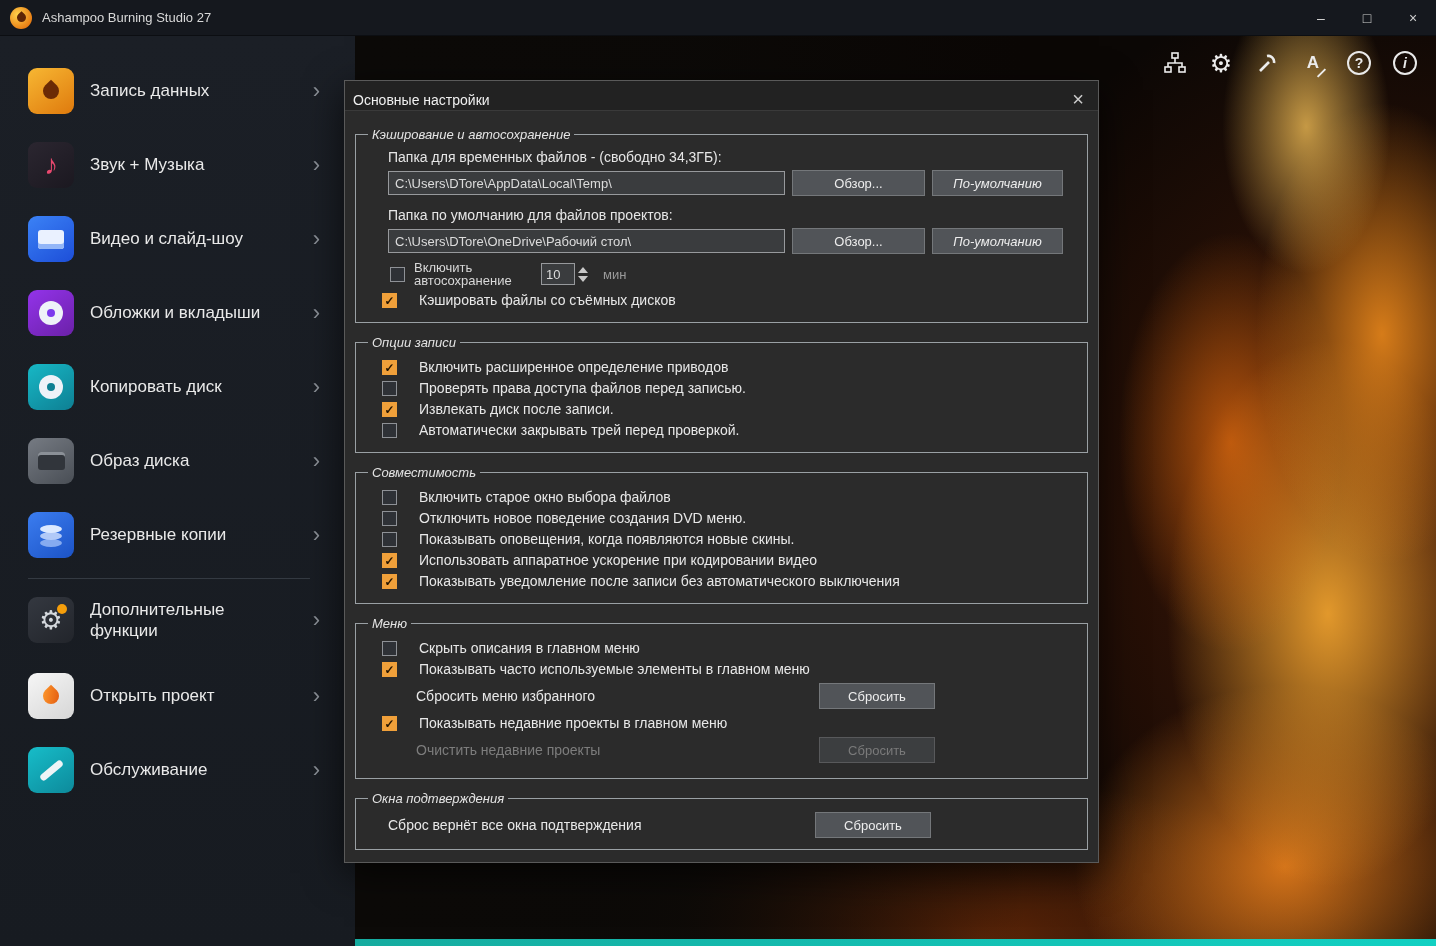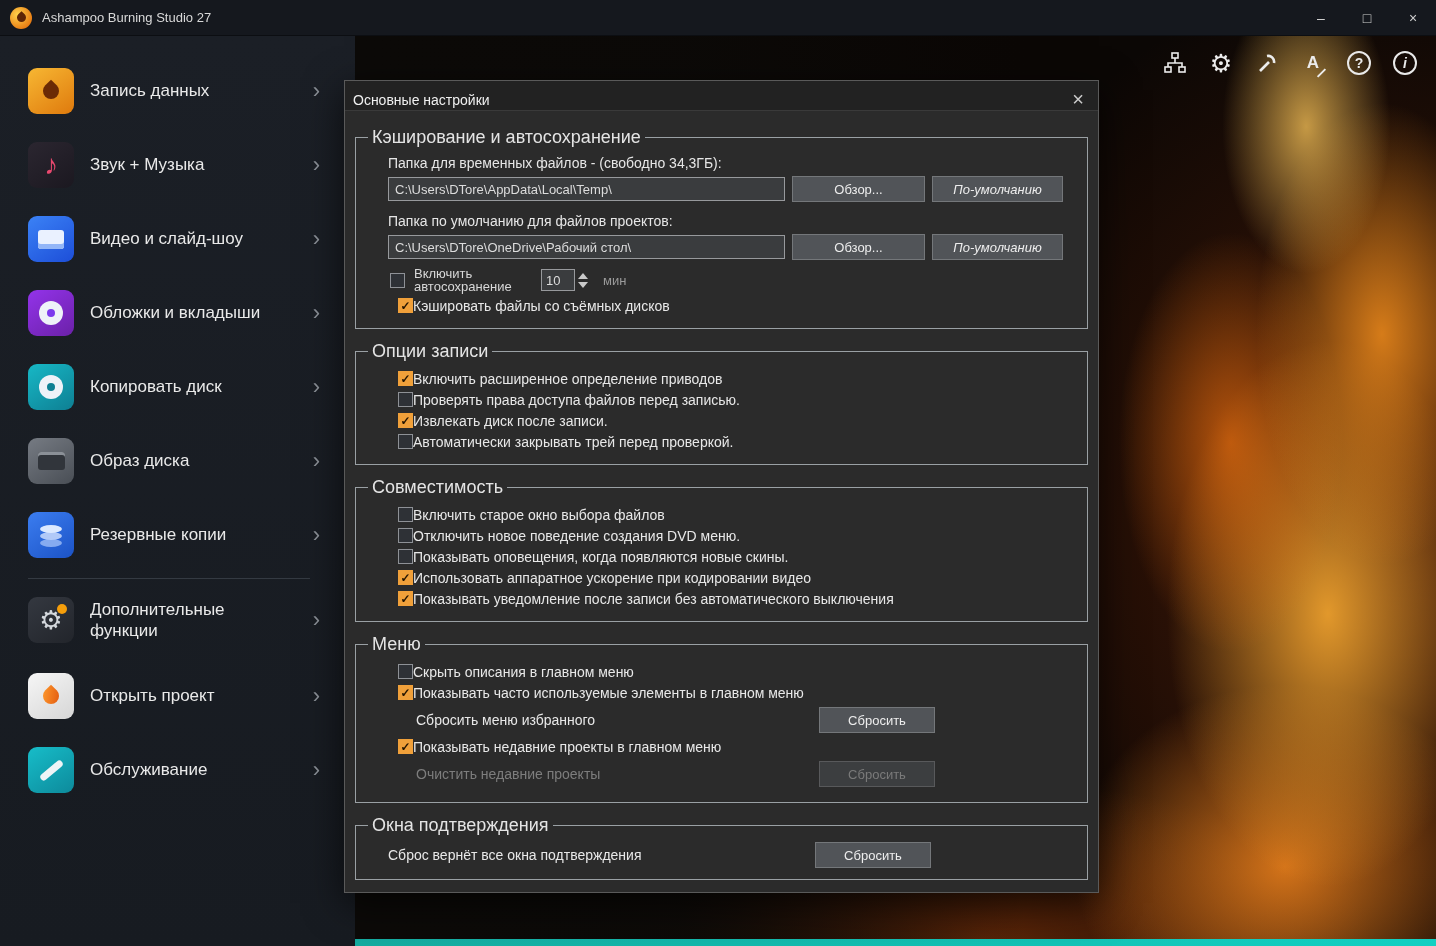--- a/index.html
+++ b/index.html
@@ -122,7 +122,7 @@
   .dialog-body { padding:4px 10px 12px; }
 
   fieldset.group { border:1px solid #9aa0a4; margin-top:12px; padding:4px 10px 9px; }
-  fieldset.group legend { font-size:18px; color:#e4e4e4; padding:0 4px; margin-left:2px; }
+  fieldset.group legend { font-size:13px; color:#e4e4e4; padding:0 4px; margin-left:2px;font-style:italic; }
 
   .g-label { font-size:14px; color:#e6e6e6; margin:3px 0 5px 22px; }
   .path-row { display:flex; align-items:center; gap:7px; margin-left:22px; }

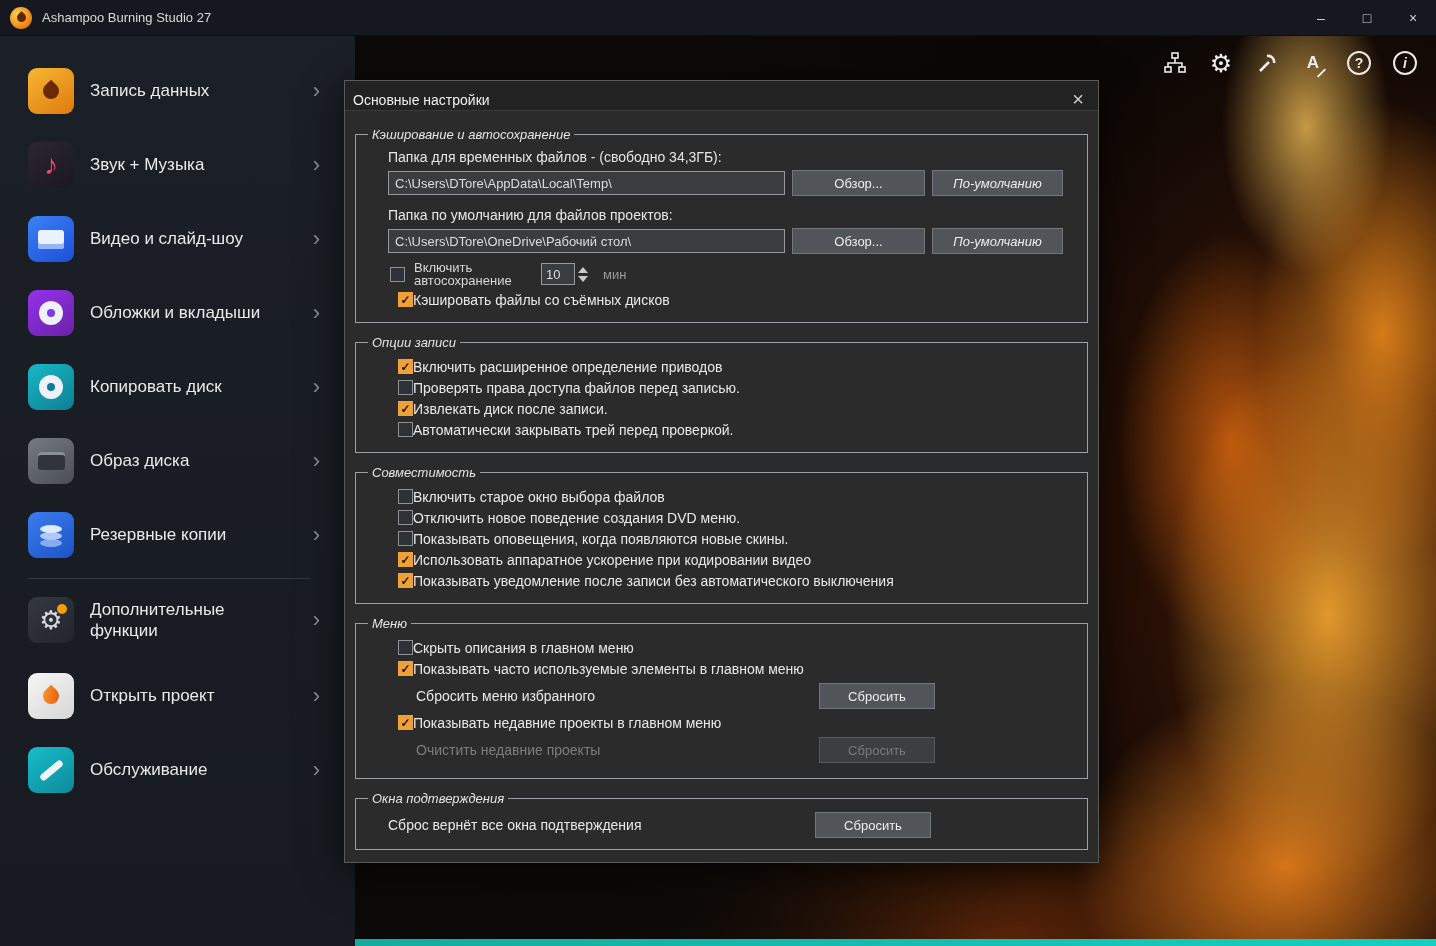--- a/index.html
+++ b/index.html
@@ -143,7 +143,7 @@
   .btn-help    { width:86px; }
   .btn.disabled{ background:#3c3e40; color:#7a7a7a; border-color:#58595b; }
 
-  .chk-row { display:flex; align-items:flex-start; gap:0; margin:5px 0 5px 32px; font-size:14px; }
+  .chk-row { display:flex; align-items:flex-end; gap:22px; margin:5px 0 5px 16px; font-size:14px; }
   .checkbox {
     width:15px; height:15px; flex:0 0 15px; background:#2e3136; border:1px solid #8e9196;
     display:inline-flex; align-items:center; justify-content:center; cursor:pointer;

